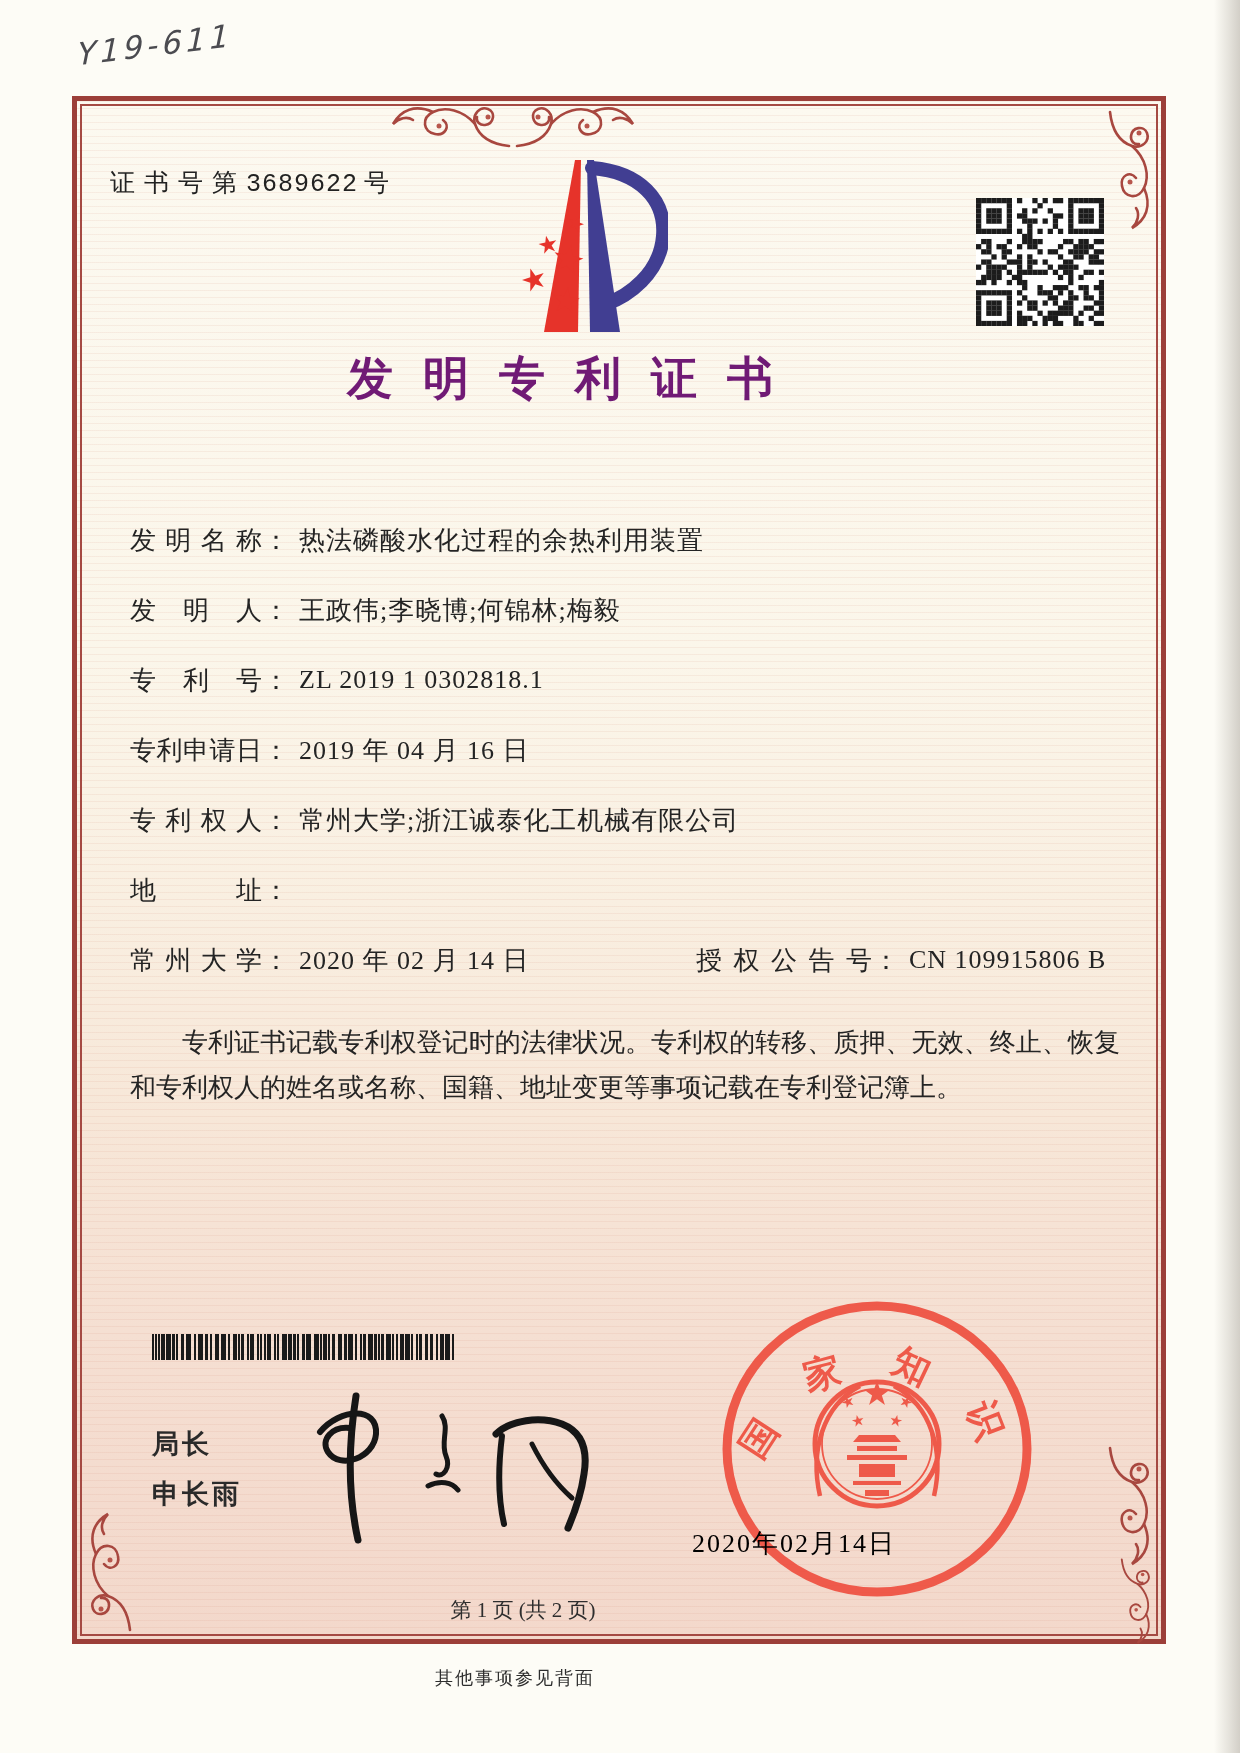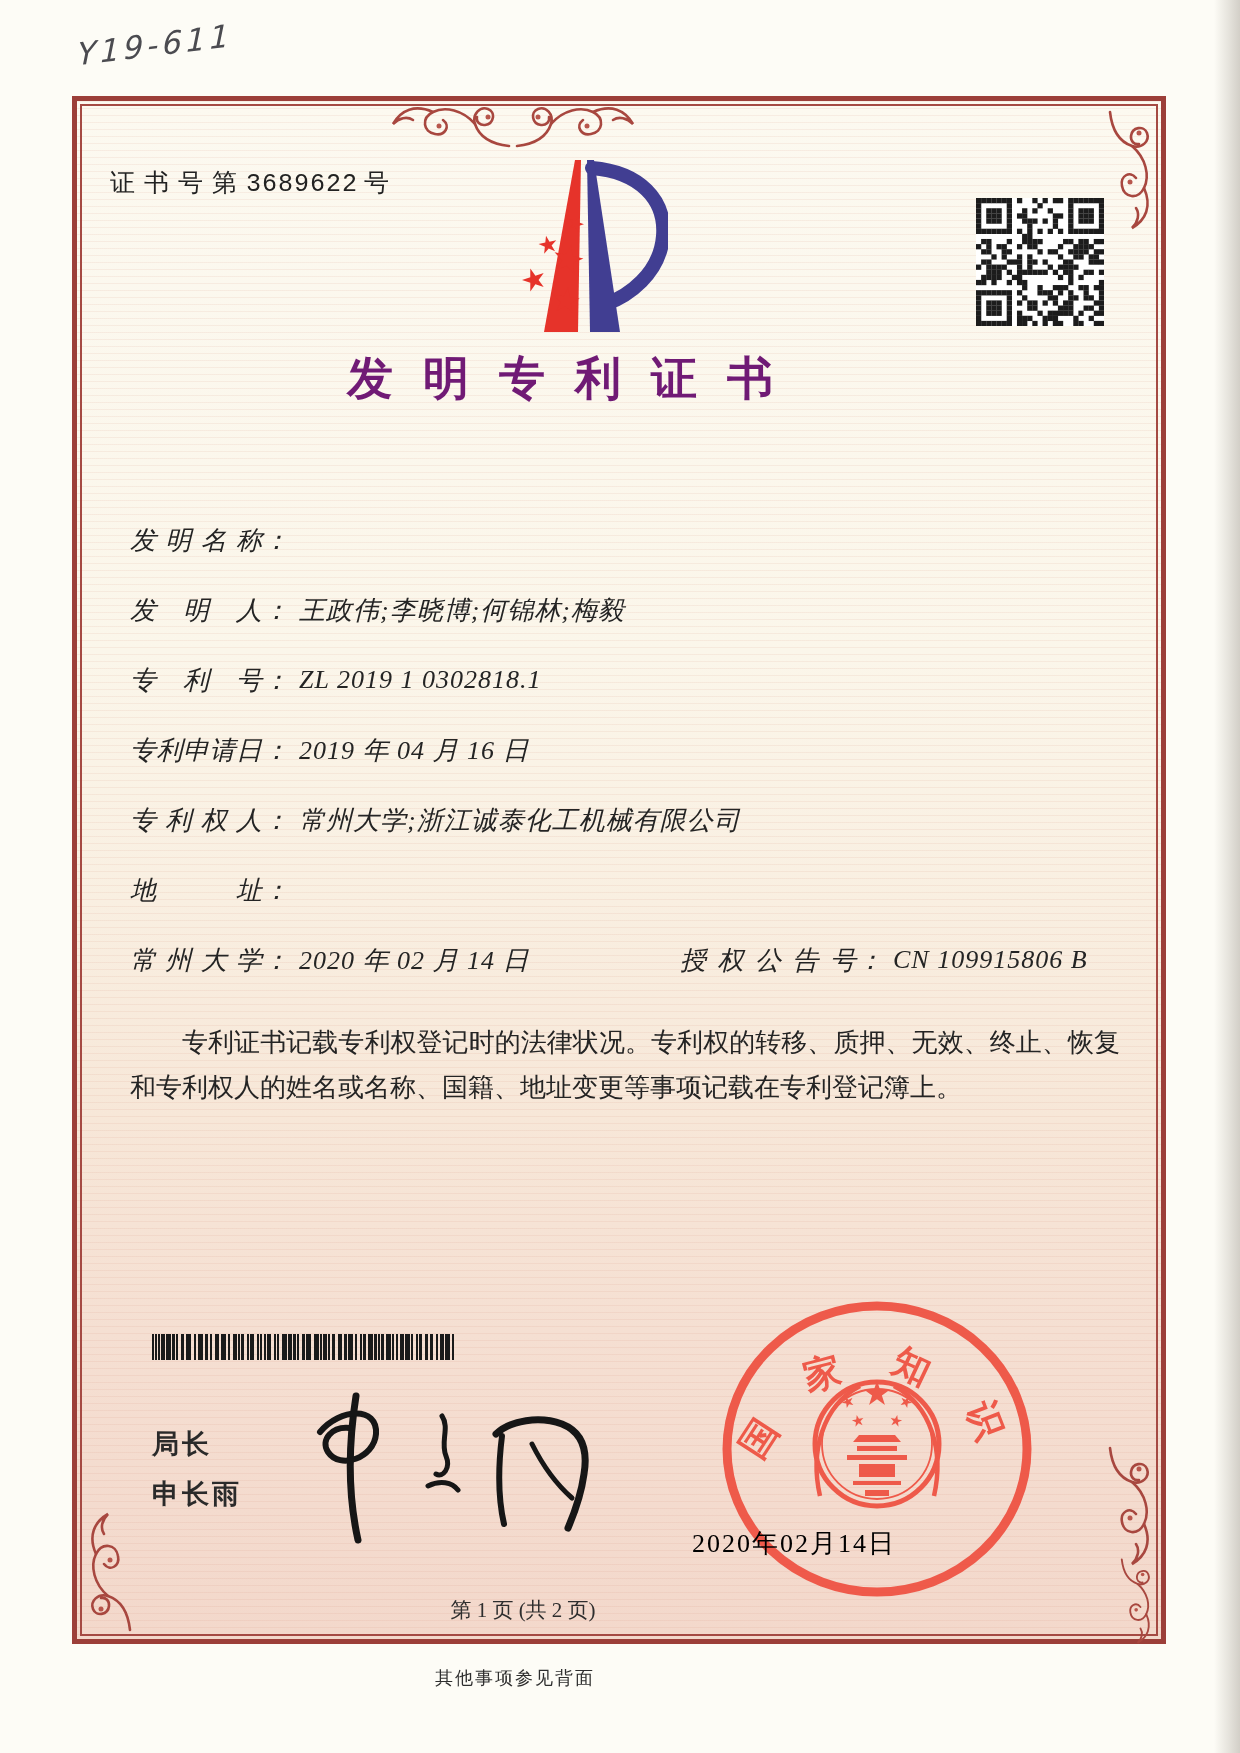--- a/index.html
+++ b/index.html
@@ -37,7 +37,7 @@
     font-size:46px;font-weight:600;color:#701a75;
     letter-spacing:30px;padding-left:30px;box-sizing:border-box;
   }
-  .fields{position:absolute;left:130px;top:505px;width:1000px;font-style:italic;}
+  .fields{position:absolute;left:130px;top:505px;width:1000px;}
   .field-row{height:70px;display:flex;align-items:center;position:relative;font-size:26px;color:#242424;}
   .flabel{display:inline-block;width:132px;text-align:justify;text-align-last:justify;}
   .flabel.wide{width:176px;}

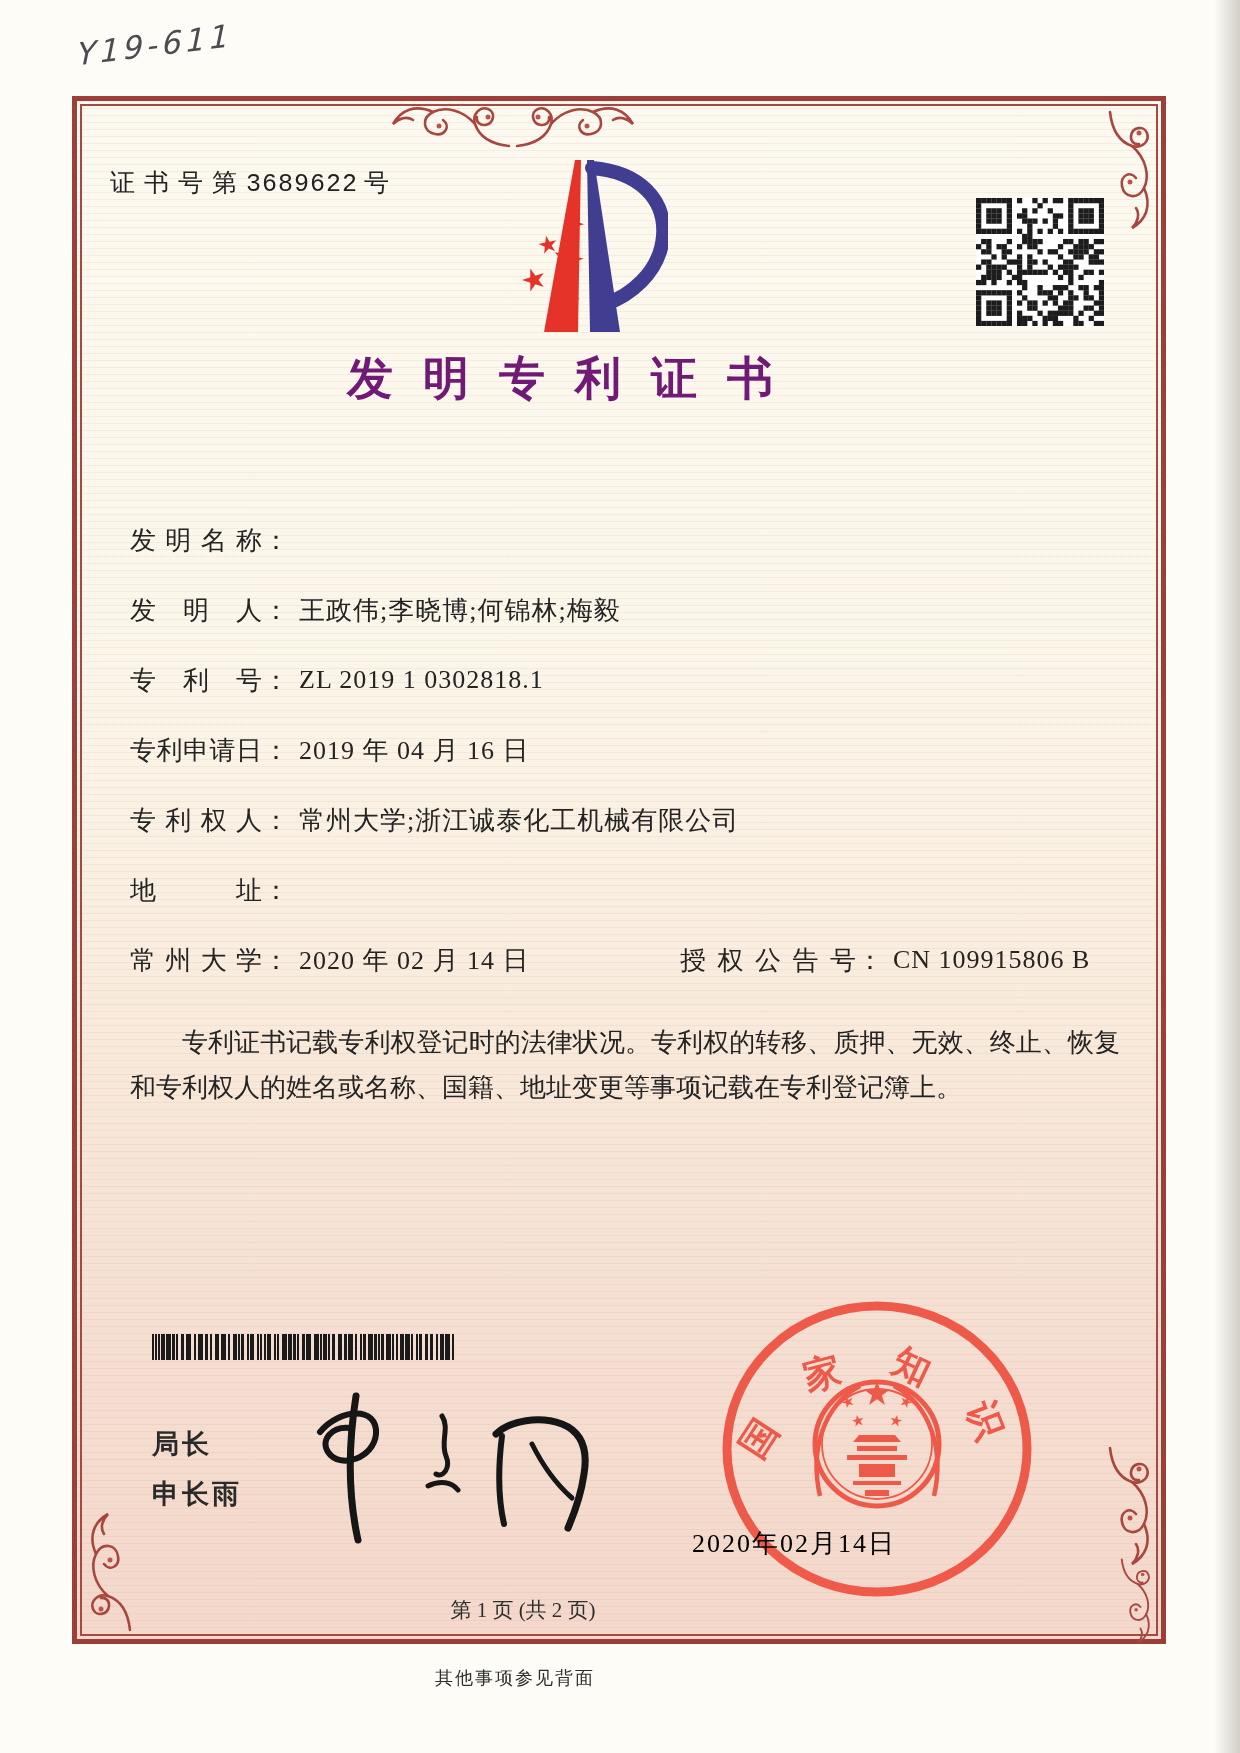--- a/index.html
+++ b/index.html
@@ -425,6 +425,7 @@
   <div class="field-row">
     <span class="flabel">发明名称</span>
       <span class="colon">：</span>
+      <span class="fvalue">热法磷酸水化过程的余热利用装置</span>
   </div>
   <div class="field-row">
     <span class="flabel">发明人</span>

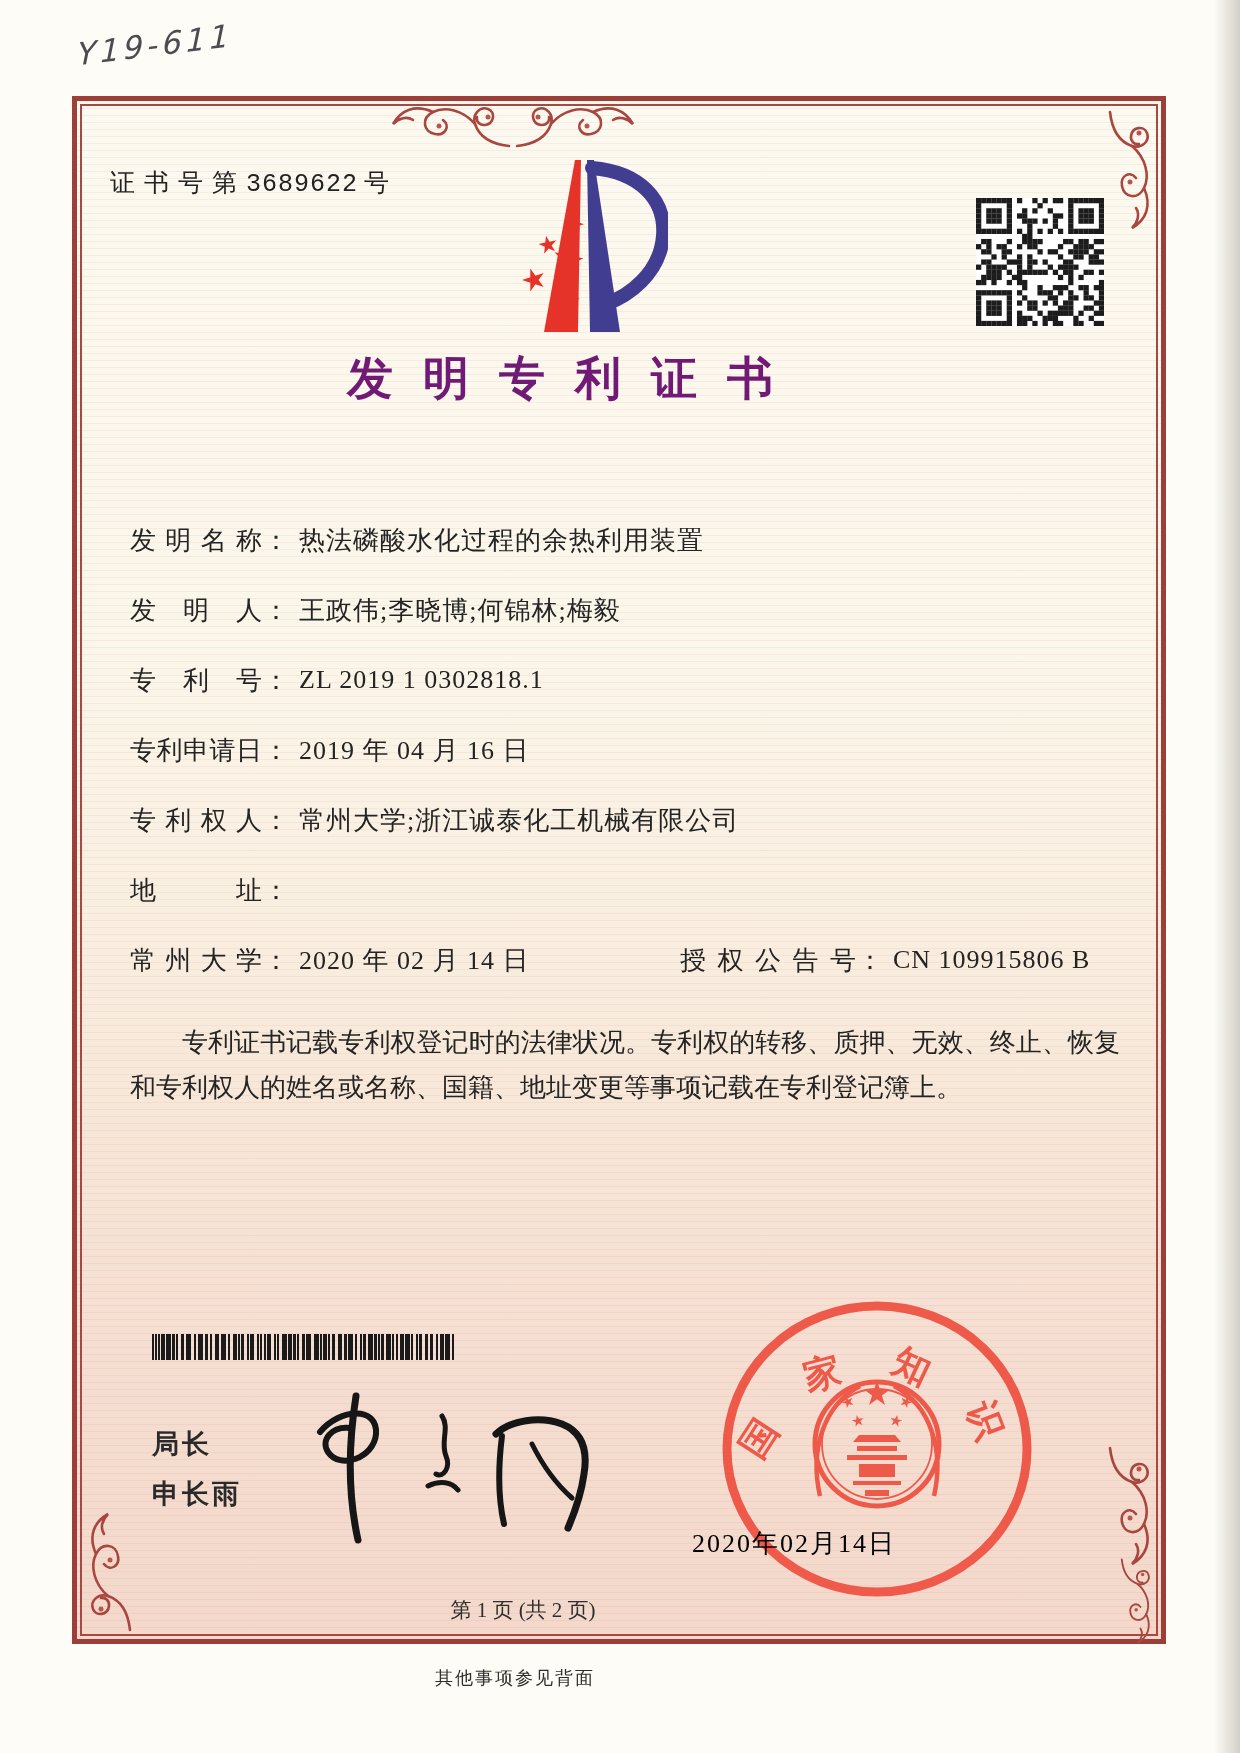--- a/index.html
+++ b/index.html
@@ -40,7 +40,7 @@
   .fields{position:absolute;left:130px;top:505px;width:1000px;}
   .field-row{height:70px;display:flex;align-items:center;position:relative;font-size:26px;color:#242424;}
   .flabel{display:inline-block;width:132px;text-align:justify;text-align-last:justify;}
-  .flabel.wide{width:176px;}
+  .flabel.wide{width:176px;margin-left:16px;}
   .colon{margin-left:1px;}
   .fvalue{margin-left:10px;letter-spacing:1px;white-space:nowrap;}
   .fgroup2{position:absolute;left:550px;display:flex;align-items:center;}

